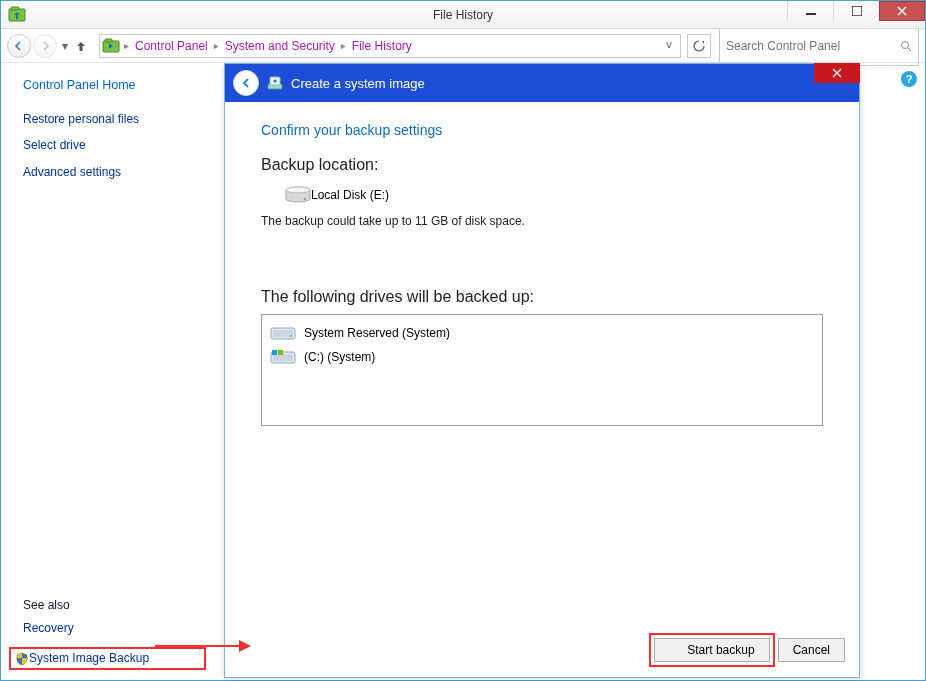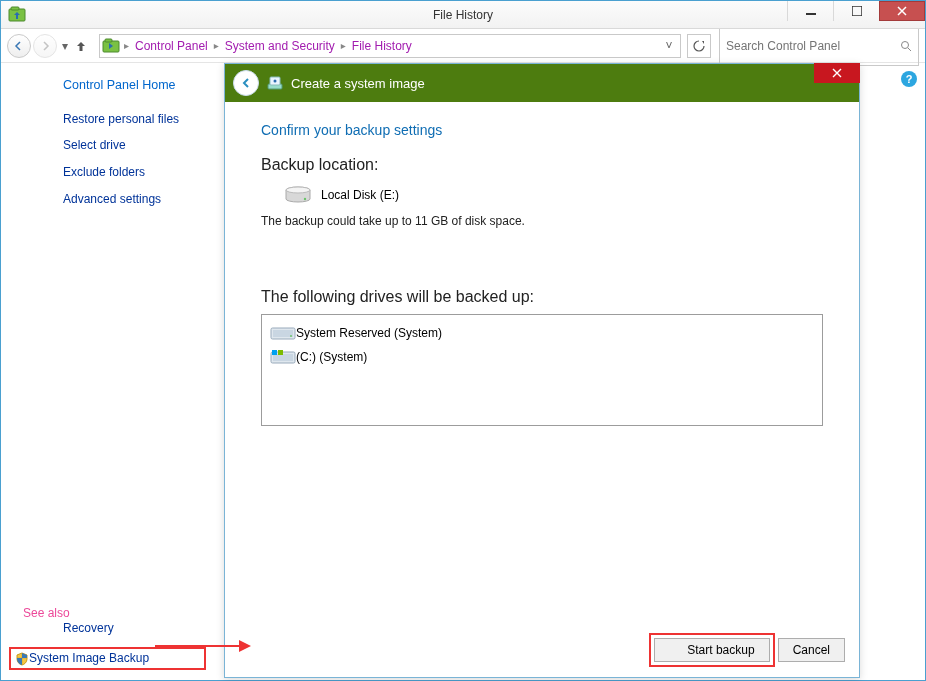--- a/index.html
+++ b/index.html
@@ -35,7 +35,7 @@
   
   .body { flex:1; display:flex; position:relative; }
   .sidebar { width: 215px; padding: 14px 10px 10px 22px; display:flex; flex-direction:column; font-size:12px;}
-  .sidebar a { color:#003399; text-decoration:none; display:block; margin-bottom:10px; line-height:1.4;margin-left:40px;}
+  .sidebar a { color:#003399; text-decoration:none; display:block; margin-bottom:10px; line-height:1.4;}
   .sidebar .home { color:#0066cc; font-size:12.5px; margin-bottom:16px;}
   .sidebar .spacer { flex:1; }
   .sidebar .seealso { color:#ec4899; margin-bottom:0;}

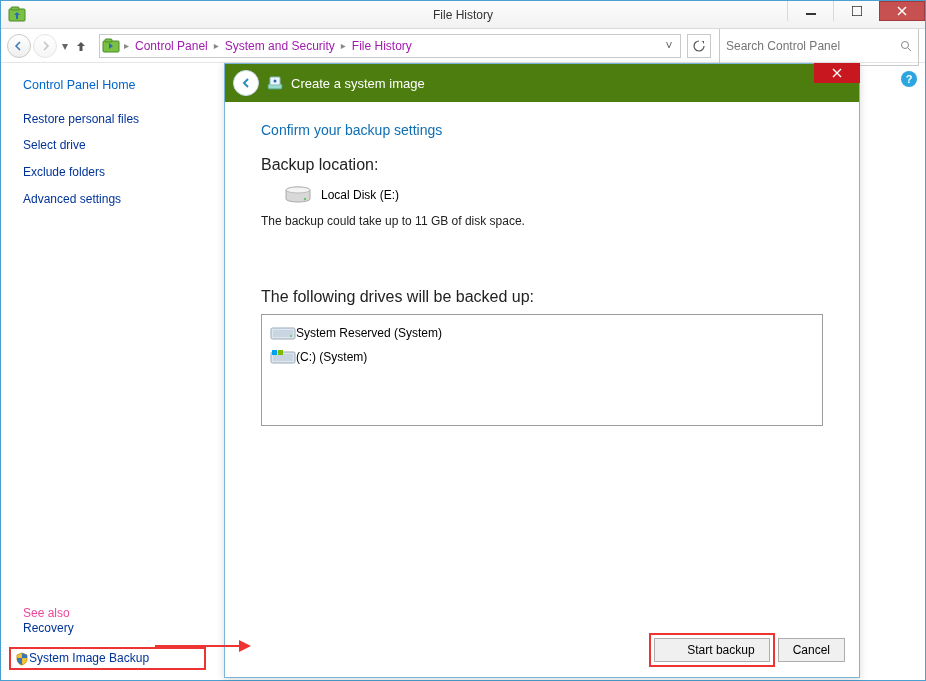--- a/index.html
+++ b/index.html
@@ -46,7 +46,7 @@
 
   
   .wizard { position:absolute; left: 224px; top: 63px; width: 636px; height: 615px; background:#fff; border:1px solid #7ab4d6; box-shadow: 0 2px 8px rgba(0,0,0,.15);}
-  .wizard-title { height:38px; background:#4d7c0f; display:flex; align-items:center; padding: 0 8px; gap:8px; position:relative;}
+  .wizard-title { height:38px; background:#1d4ed8; display:flex; align-items:center; padding: 0 8px; gap:8px; position:relative;}
   .wizard-back { width:26px; height:26px; border-radius:50%; background:#fff; border:1px solid #cde; display:flex; align-items:center; justify-content:center; color:#2a8fc0;}
   .wizard-icon { width:16px; height:16px; }
   .wizard-title-text { color:#fff; font-size:13px; }

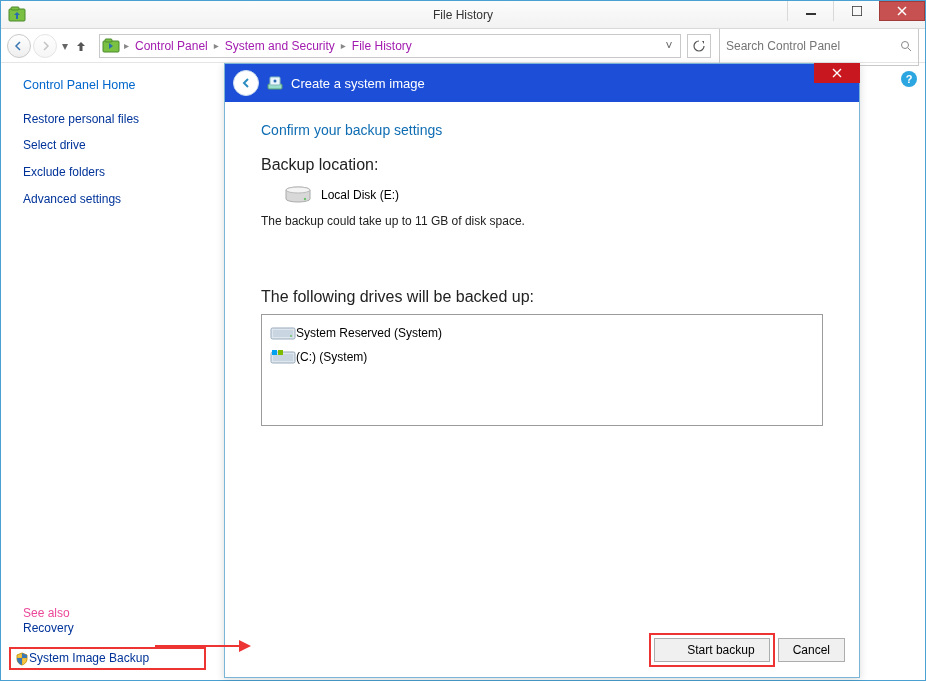--- a/index.html
+++ b/index.html
@@ -159,7 +159,6 @@
       <a href="#" class="home">Control Panel Home</a>
       <a href="#">Restore personal files</a>
       <a href="#">Select drive</a>
-      <a href="#">Exclude folders</a>
       <a href="#">Advanced settings</a>
       <div class="spacer"></div>
       <div class="seealso">See also</div>

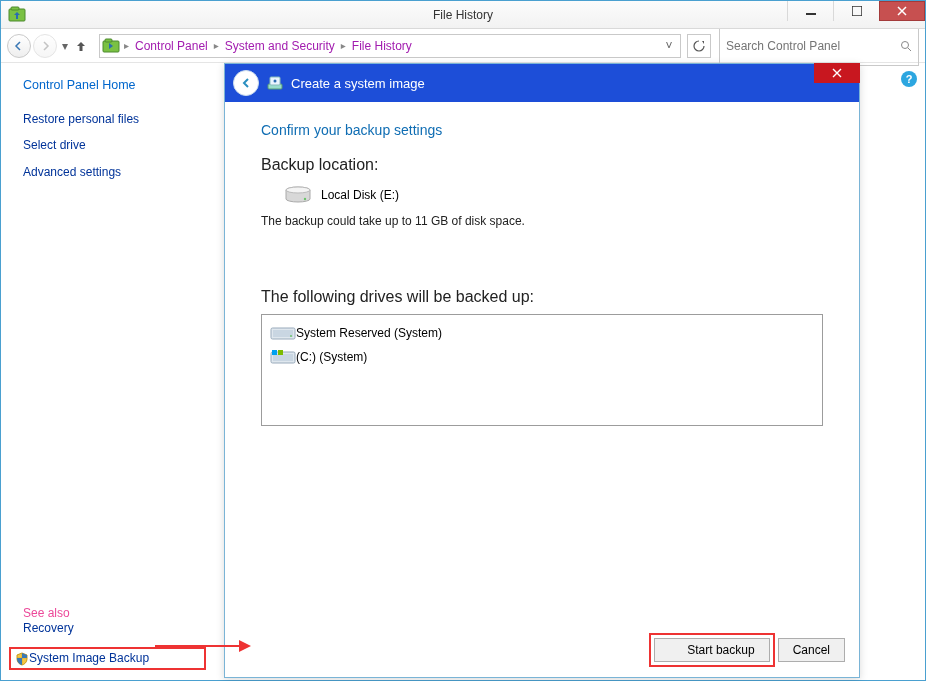--- a/index.html
+++ b/index.html
@@ -54,7 +54,7 @@
   .wizard-body { padding: 20px 36px 0 36px; height: calc(100% - 38px - 54px); overflow:hidden;}
   .wiz-head { color:#0f6db3; font-size:14px; margin-bottom:18px;}
   .wiz-label { font-size:16px; color:#222; margin-bottom:8px;}
-  .disk-row { display:flex; align-items:center; gap:10px; padding:4px 0 10px 24px;}
+  .disk-row { display:flex; align-items:center; padding:4px 0 10px 24px;}
   .disk-icon { width:26px; height:18px; }
   .wiz-note { font-size:12px; color:#222; margin-bottom: 60px;}
   .drive-box { border:1px solid #9c9c9c; height:112px; padding:6px 8px; font-size:12px;}

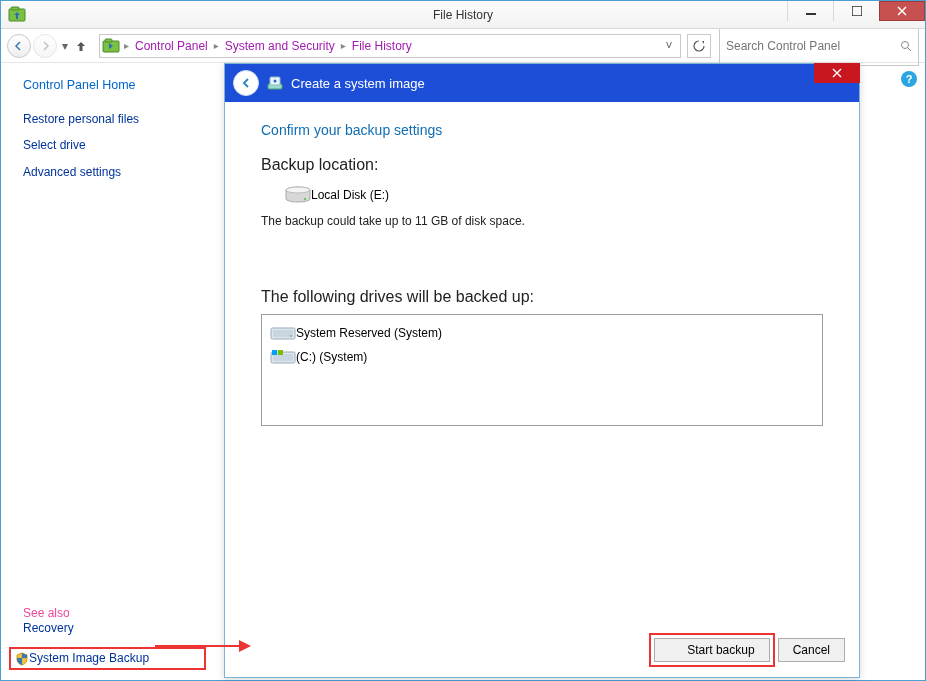--- a/index.html
+++ b/index.html
@@ -58,7 +58,7 @@
   .disk-icon { width:26px; height:18px; }
   .wiz-note { font-size:12px; color:#222; margin-bottom: 60px;}
   .drive-box { border:1px solid #9c9c9c; height:112px; padding:6px 8px; font-size:12px;}
-  .drive-row { display:flex; align-items:center; padding:3px 0;}
+  .drive-row { display:flex; align-items:center; gap:8px; padding:3px 0;}
   .drive-thumb { width:26px; height:18px;}
   .wizard-footer { height:54px; display:flex; align-items:center; justify-content:flex-end; gap:8px; padding: 0 14px; border-top: 0;}
   .btn { height:24px; padding: 0 14px; border:1px solid #adadad; background:#f0f0f0; font-size:12px; cursor:pointer;}

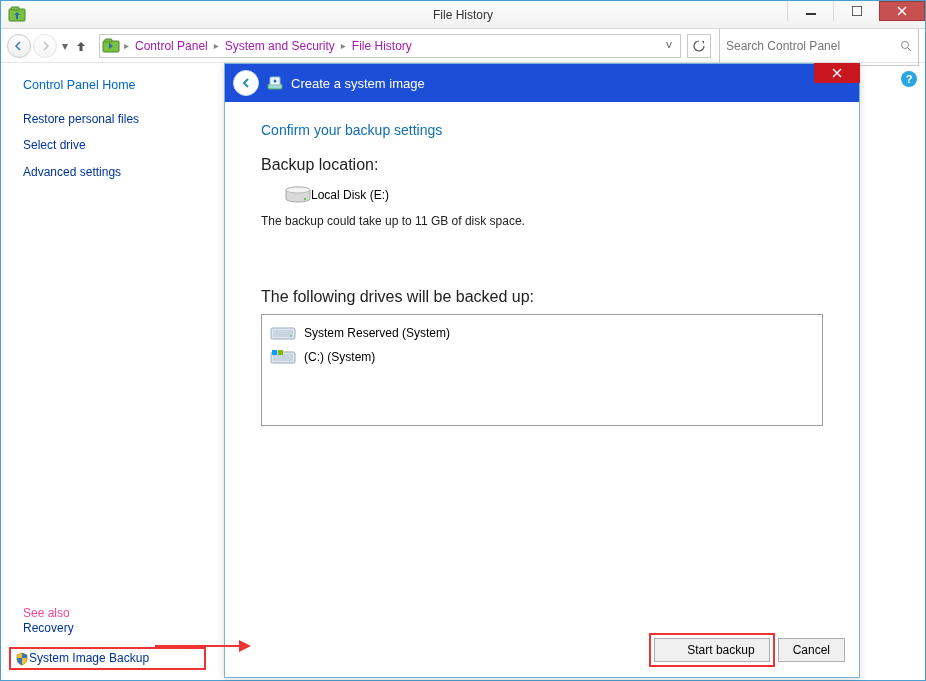--- a/index.html
+++ b/index.html
@@ -38,7 +38,7 @@
   .sidebar a { color:#003399; text-decoration:none; display:block; margin-bottom:10px; line-height:1.4;}
   .sidebar .home { color:#0066cc; font-size:12.5px; margin-bottom:16px;}
   .sidebar .spacer { flex:1; }
-  .sidebar .seealso { color:#ec4899; margin-bottom:0;}
+  .sidebar .seealso { color:#0f172a; margin-bottom:8px;}
   .sib-row { display:flex; align-items:center; gap:0; border:2px solid #e33; padding:1px 4px; margin-left:-14px;}
   .shield-icon { width:14px; height:14px; display:inline-block;}
   .main { flex:1; position:relative; }

